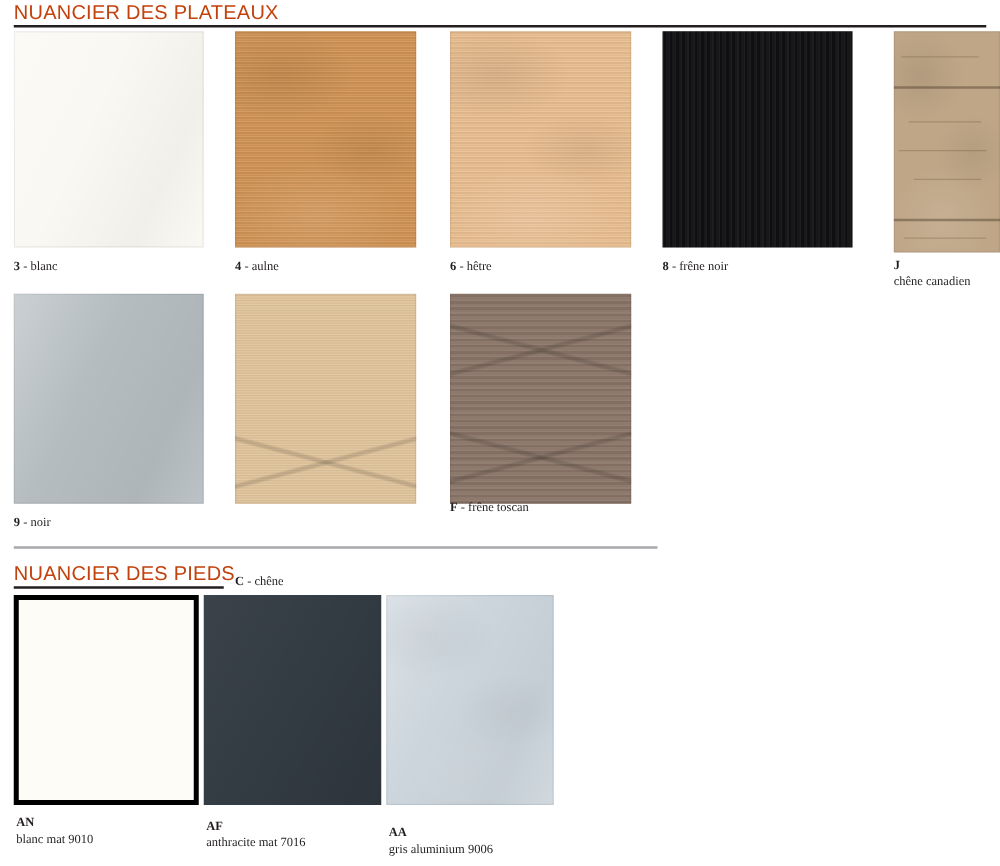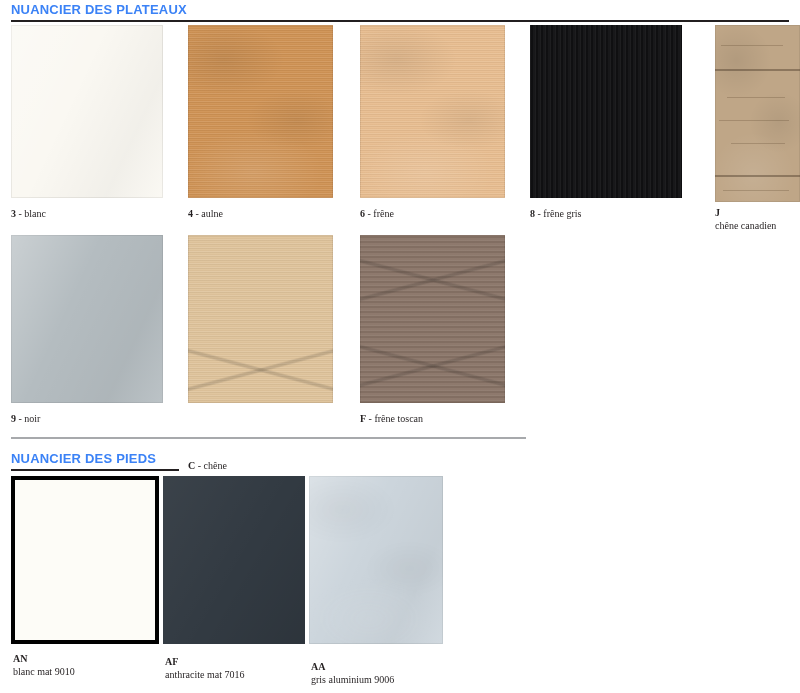--- a/index.html
+++ b/index.html
@@ -19,10 +19,10 @@
   
   .section-title {
     position: absolute;
-    font-size: 13px;
-    font-weight: bold;
+    font-size: 16px;
+    font-weight: normal;
     letter-spacing: 0.2px;
-    color: #3b82f6;
+    color: #c2410c;
     white-space: nowrap;
   }
   .title-underline {

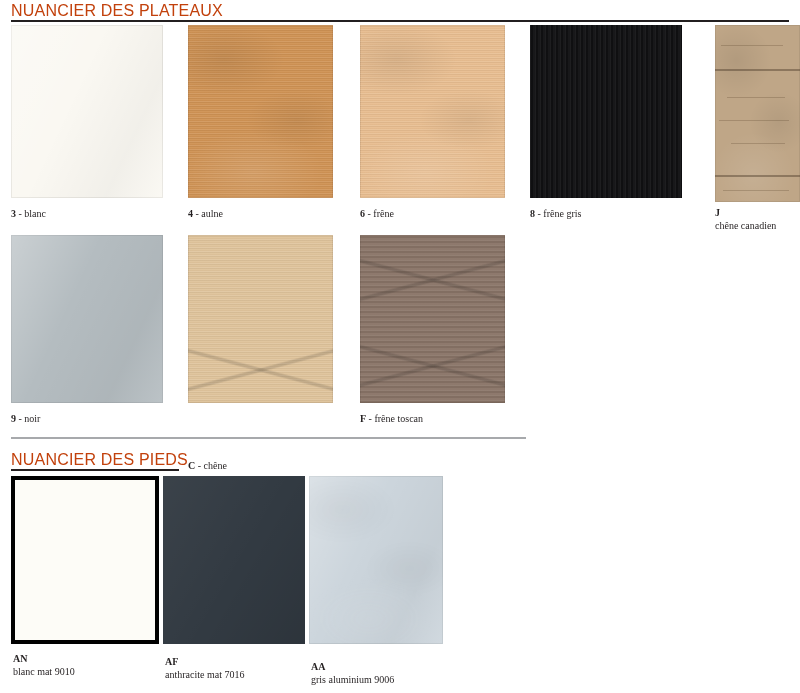--- a/index.html
+++ b/index.html
@@ -179,7 +179,7 @@
   <div class="swatch-inner grain-blotch"></div>
 </div>
 <div class="label" style="left:360px; top:207px;">
-  <span class="code">6</span><span class="sep"> - </span><span class="name">frêne</span>
+  <span class="code">6</span><span class="sep"> - </span><span class="name">hêtre</span>
 </div>
 
 <div class="swatch edge-line" style="left:530px; top:25px; width:152px; height:173px; background:#111113;">

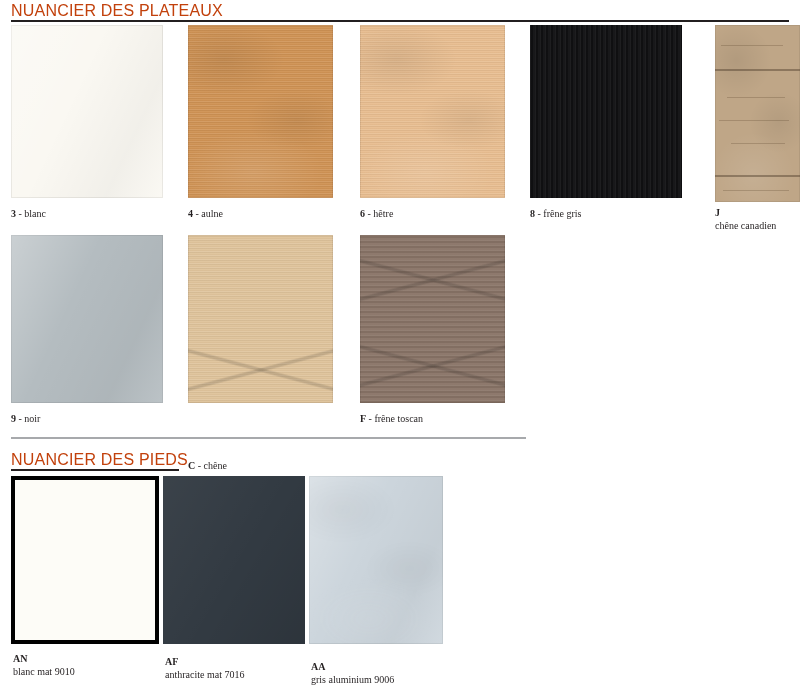--- a/index.html
+++ b/index.html
@@ -186,7 +186,7 @@
   <div class="swatch-inner grain-vertical"></div>
 </div>
 <div class="label" style="left:530px; top:207px;">
-  <span class="code">8</span><span class="sep"> - </span><span class="name">frêne gris</span>
+  <span class="code">8</span><span class="sep"> - </span><span class="name">frêne noir</span>
 </div>
 
 <div class="swatch edge-line" style="left:715px; top:25px; width:85px; height:177px; background:#bfa687;">

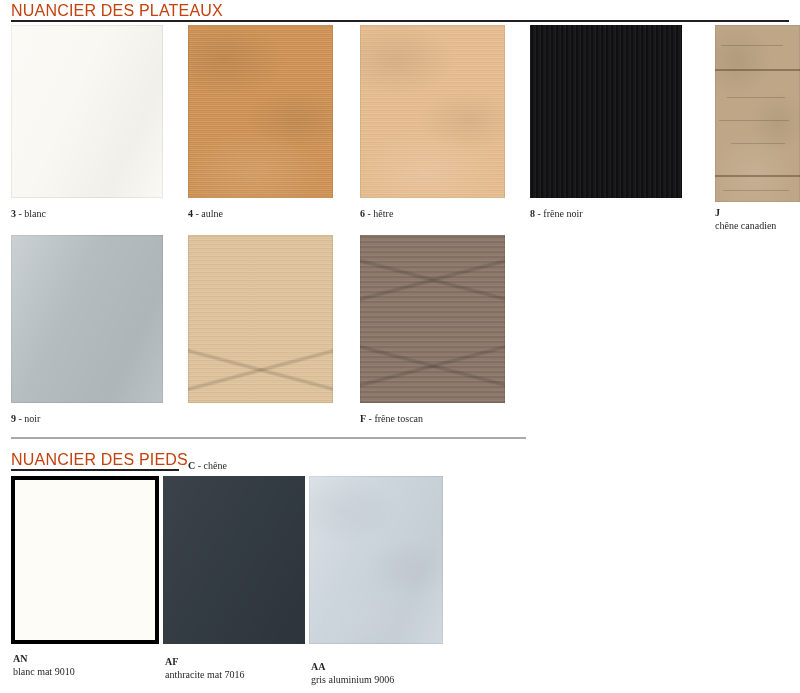--- a/index.html
+++ b/index.html
@@ -224,7 +224,7 @@
   <div class="chevron-mark" style="top:22px;"></div>
   <div class="chevron-mark" style="top:108px;"></div>
 </div>
-<div class="label" style="left:360px; top:412px;">
+<div class="label" style="left:360px; top:400px;">
   <span class="code">F</span><span class="sep"> - </span><span class="name">frêne toscan</span>
 </div>
 

